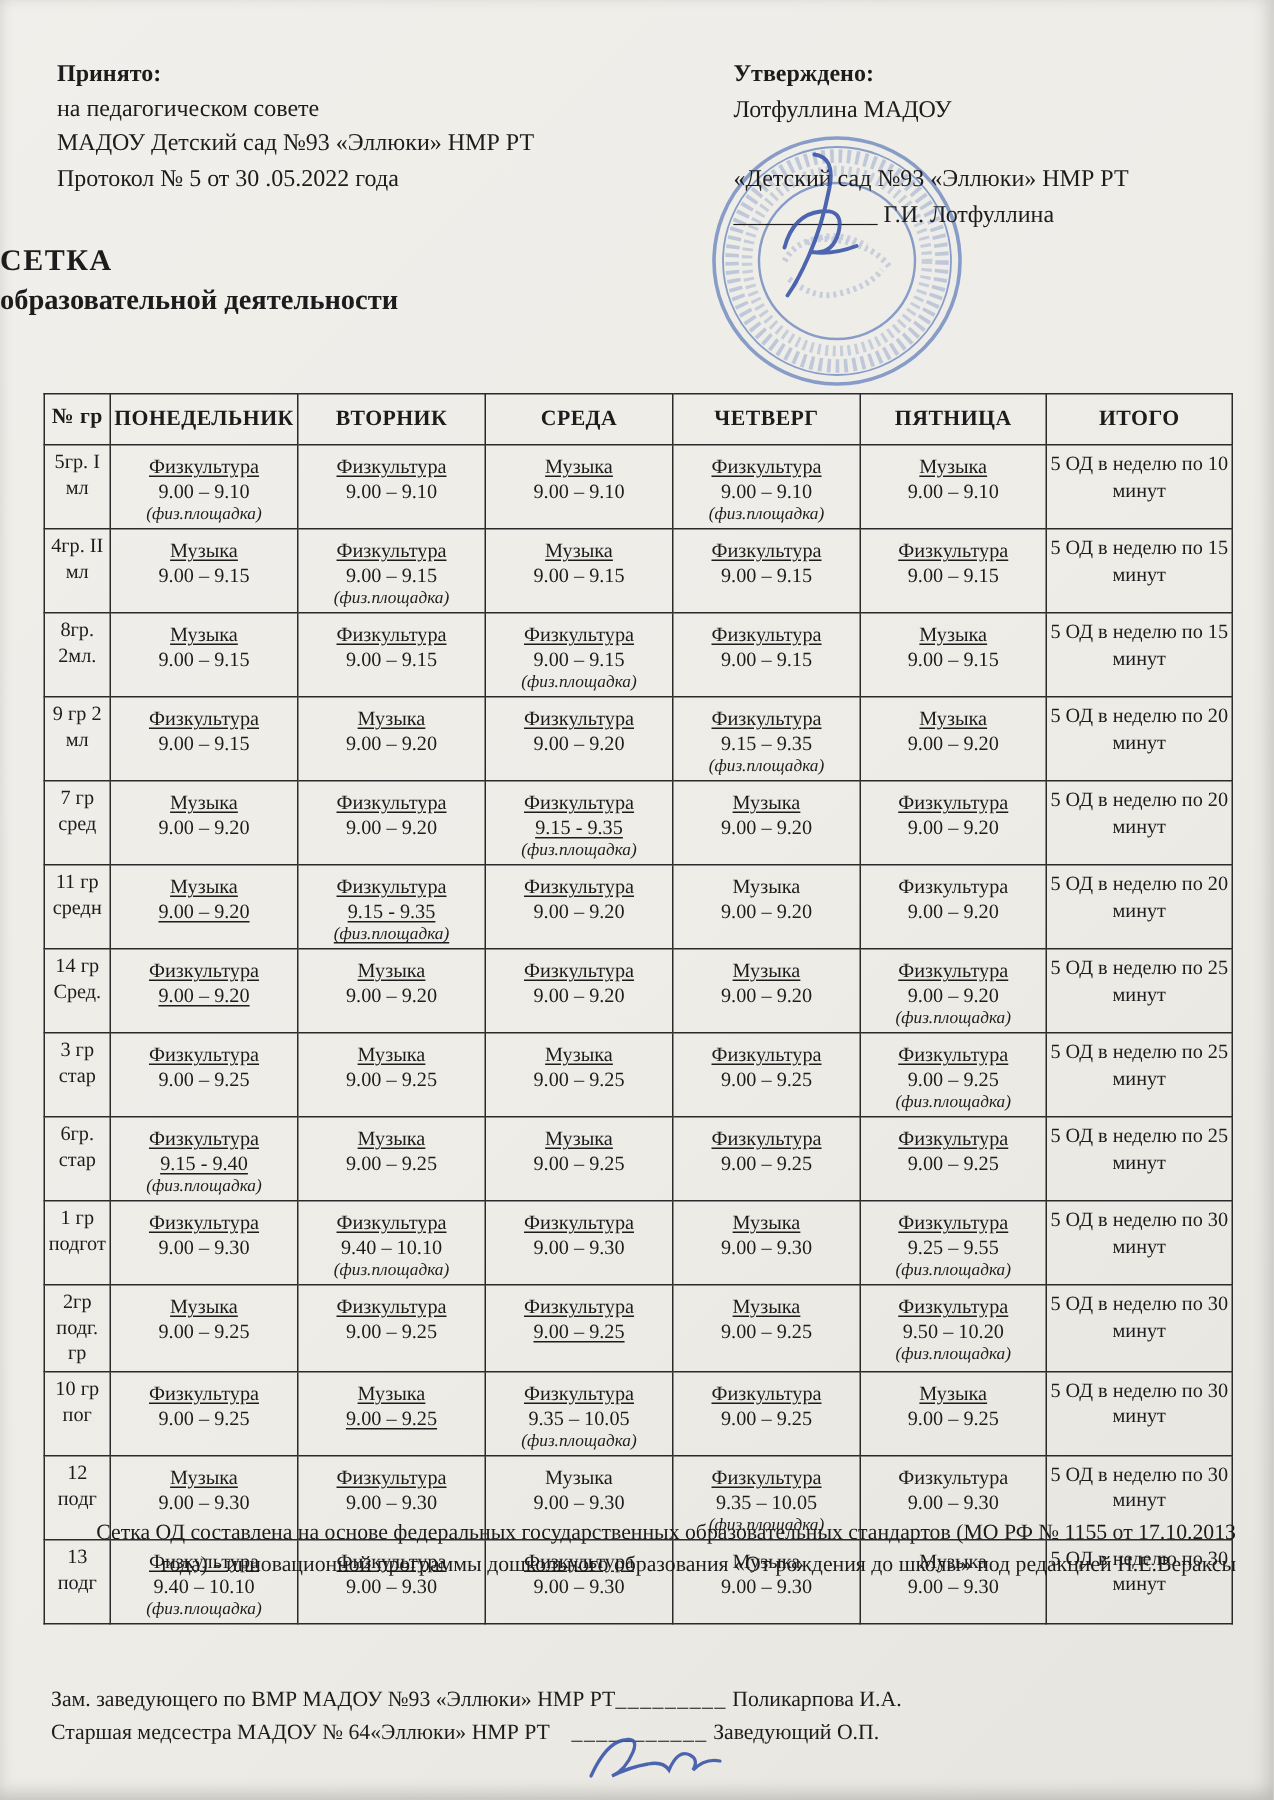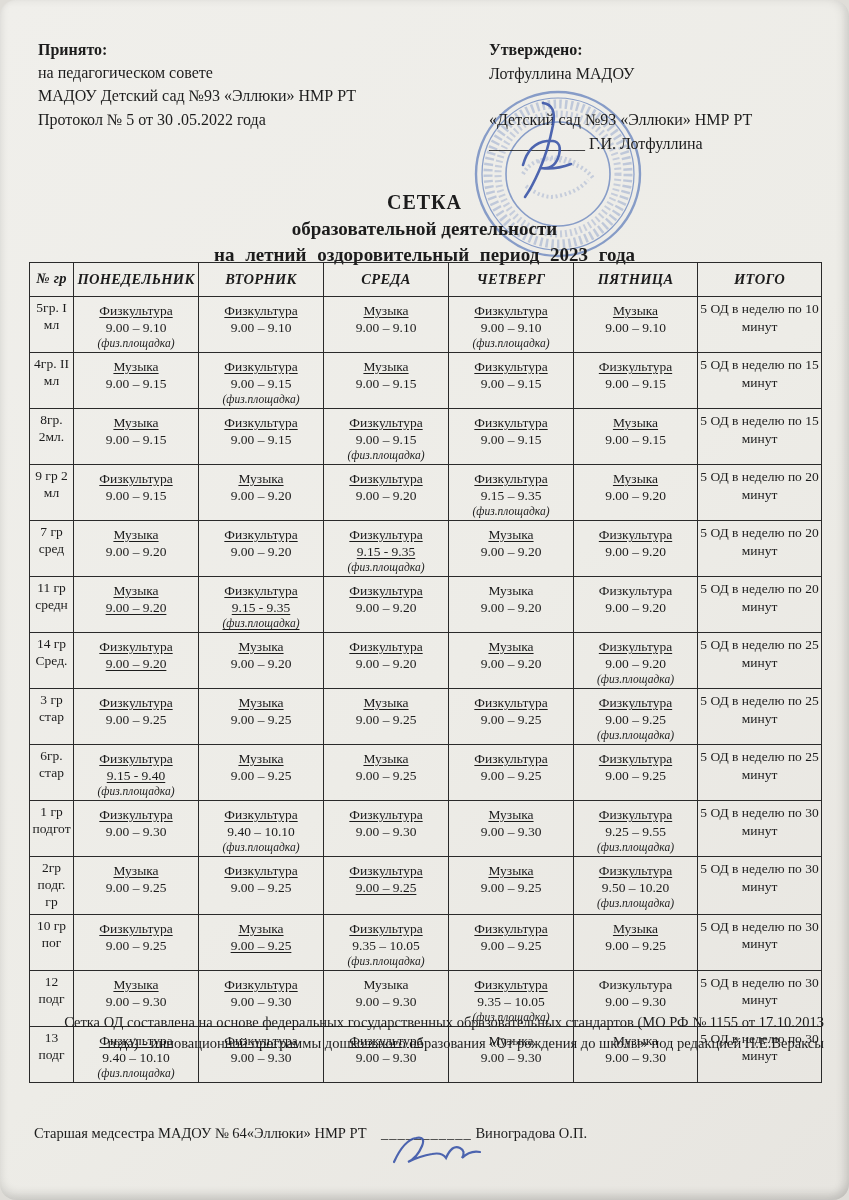--- a/index.html
+++ b/index.html
@@ -4,7 +4,7 @@
 <style>
   html,body{margin:0;padding:0;}
   body{width:849px;height:1200px;background:#dfddd8;font-family:"Liberation Serif","DejaVu Serif",serif;color:#1c1c1c;}
-  .page{position:relative;width:849px;height:1200px;background:linear-gradient(135deg,#f0efeb 0%,#edece7 55%,#e7e5e0 100%);box-shadow:inset 0 -6px 10px rgba(0,0,0,.12), inset -6px 0 10px rgba(0,0,0,.07);overflow:hidden;border-radius:16px;}
+  .page{position:relative;width:849px;height:1200px;background:linear-gradient(135deg,#f0efeb 0%,#edece7 55%,#e7e5e0 100%);box-shadow:inset 0 -6px 10px rgba(0,0,0,.12), inset -6px 0 10px rgba(0,0,0,.07);overflow:hidden;}
   
   .hdr{position:absolute;top:38px;left:38px;right:30px;display:flex;justify-content:space-between;}
   .hdr-left{width:420px;font-size:16px;line-height:1.45;}

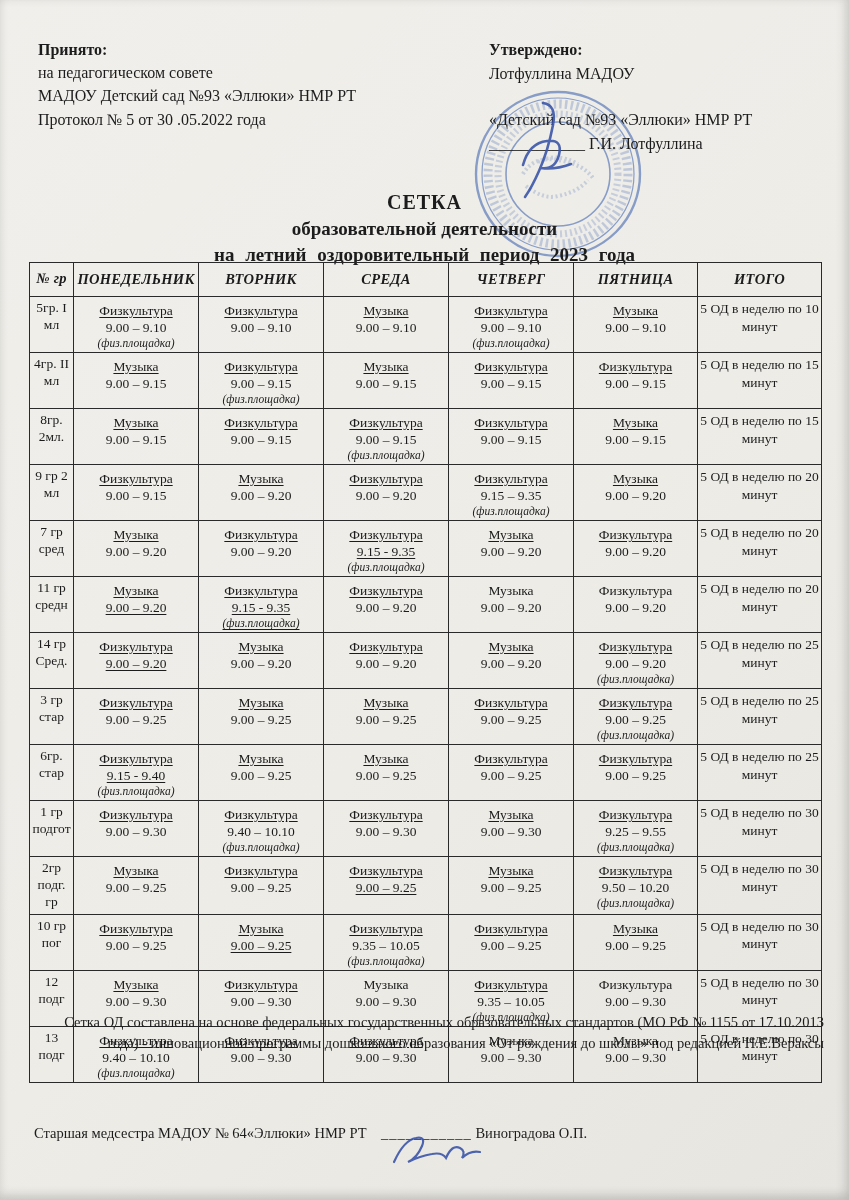--- a/index.html
+++ b/index.html
@@ -13,7 +13,7 @@
   .hdr-right .b{font-weight:bold;}
   .hdr-right .gap{height:22px;}
   
-  .title{position:absolute;top:191px;left:0;width:100%;text-align:center;font-weight:bold;z-index:3;}
+  .title{position:absolute;top:163px;left:0;width:100%;text-align:left;font-weight:bold;z-index:3;}
   .title .t1{font-size:20px;letter-spacing:1px;}
   .title .t2{font-size:19px;margin-top:4px;}
   .title .t3{font-size:19px;margin-top:4px;word-spacing:6px;}

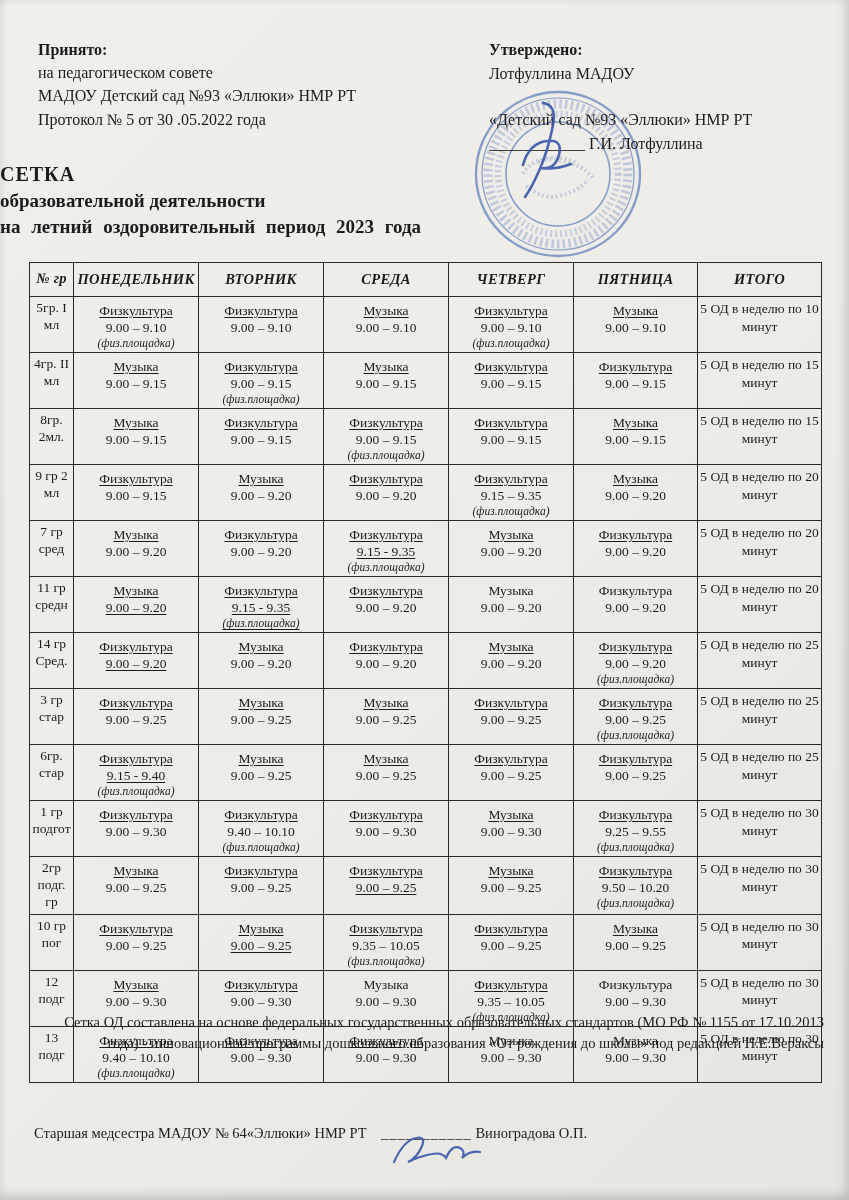--- a/index.html
+++ b/index.html
@@ -80,7 +80,6 @@
   <div class="title">
     <div class="t1">СЕТКА</div>
     <div class="t2">образовательной деятельности</div>
-    <div class="t3">на  летний  оздоровительный  период  2023 года</div>
   </div>
 
   <table class="sched">

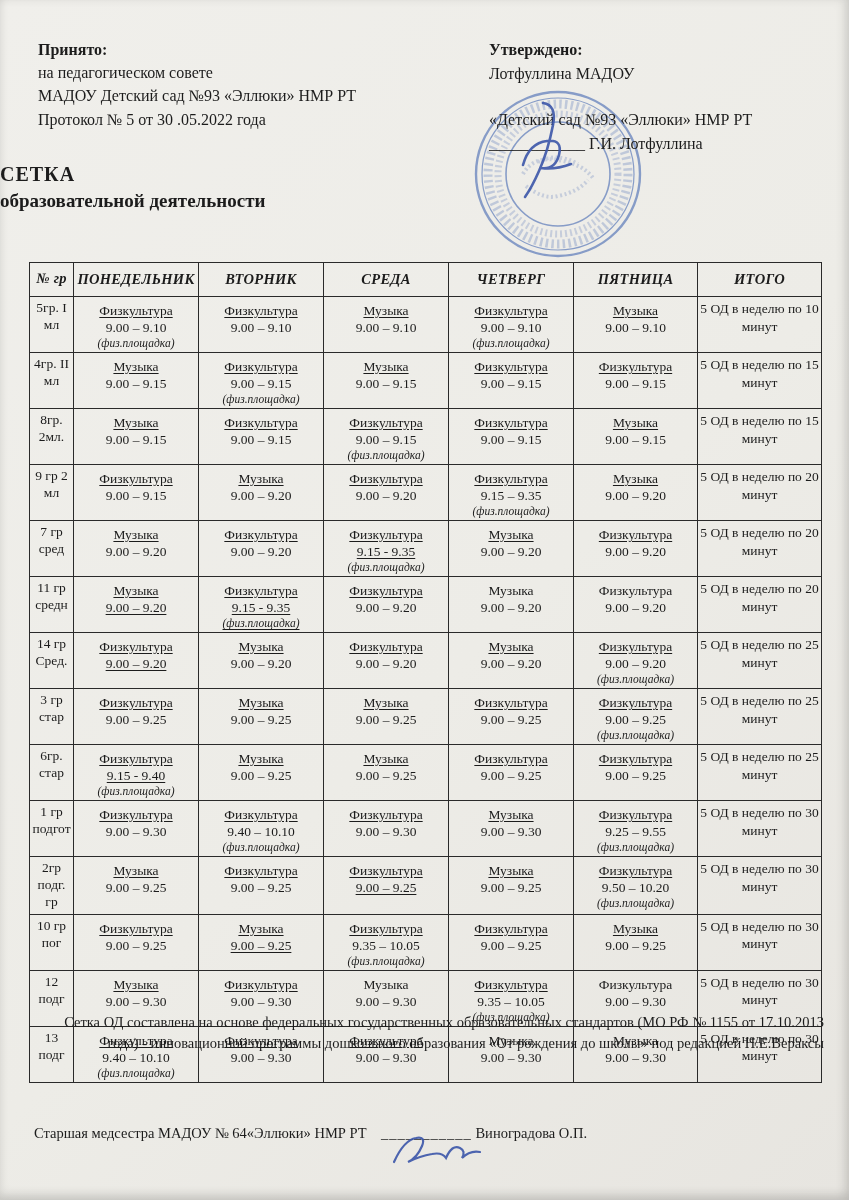--- a/index.html
+++ b/index.html
@@ -23,7 +23,7 @@
   
   table.sched{position:absolute;top:262px;left:29px;width:792px;border-collapse:collapse;table-layout:fixed;z-index:3;}
   table.sched th,table.sched td{border:1.6px solid #2a2a2a;padding:3px 2px;vertical-align:top;text-align:center;}
-  table.sched th{font-size:14.5px;font-weight:bold;padding:8px 1px;letter-spacing:.3px;font-style:italic;}
+  table.sched th{font-size:14.5px;font-weight:bold;padding:8px 1px;letter-spacing:.3px;}
   th.num{font-size:13px;line-height:1.05;}
   td.gcell{font-size:13.5px;line-height:1.25;padding-top:6px;}
   td.tcell{font-size:13.5px;line-height:1.3;padding:6px 4px;text-align:center;}

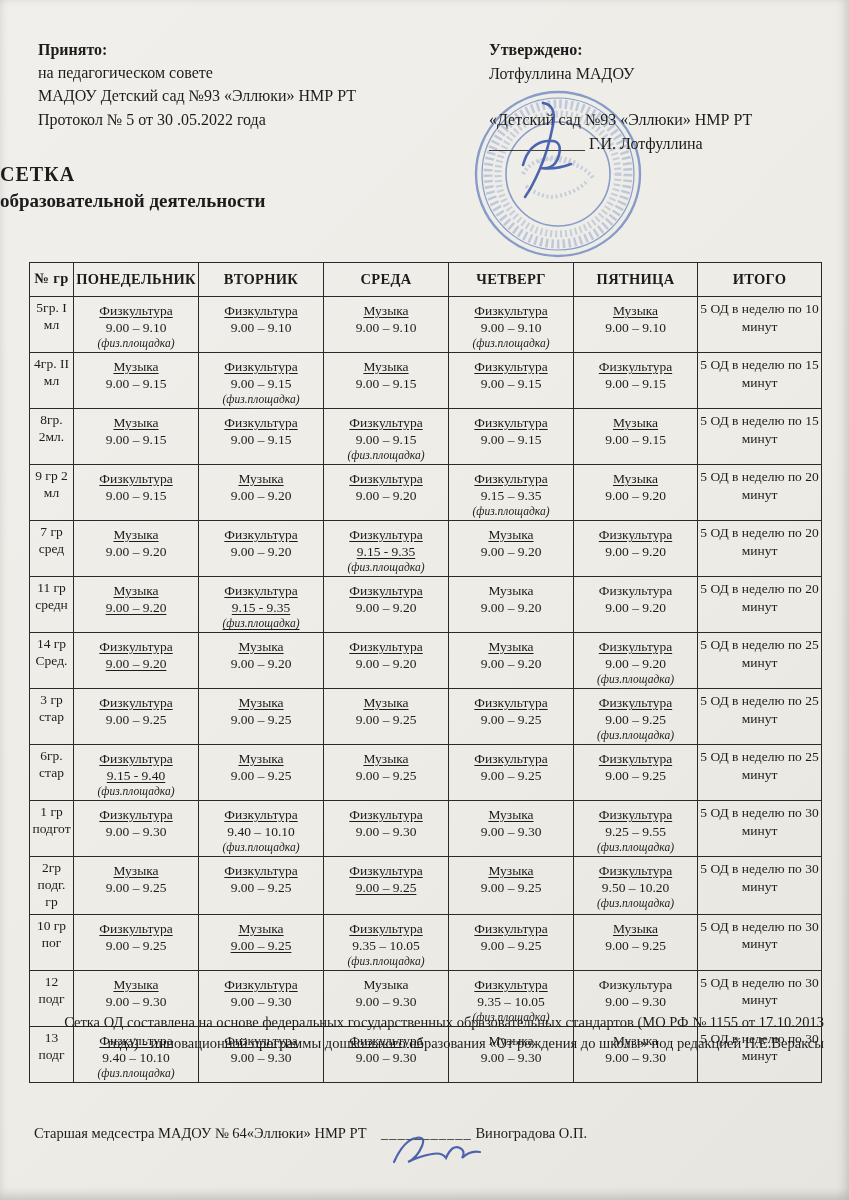--- a/index.html
+++ b/index.html
@@ -464,6 +464,10 @@
   </div>
 
   <div class="sigs">
+    <div class="sigrow">
+      <span>Зам. заведующего по ВМР МАДОУ №93 «Эллюки» НМР РТ</span><span class="sigline">_________</span>
+      <span>Поликарпова И.А.</span>
+    </div>
     <div class="sigrow" style="position:relative;">
       <span>Старшая медсестра МАДОУ № 64«Эллюки» НМР РТ</span>&nbsp;&nbsp;&nbsp;&nbsp;<span class="sigline">___________</span>
       <span>Виноградова О.П.</span>

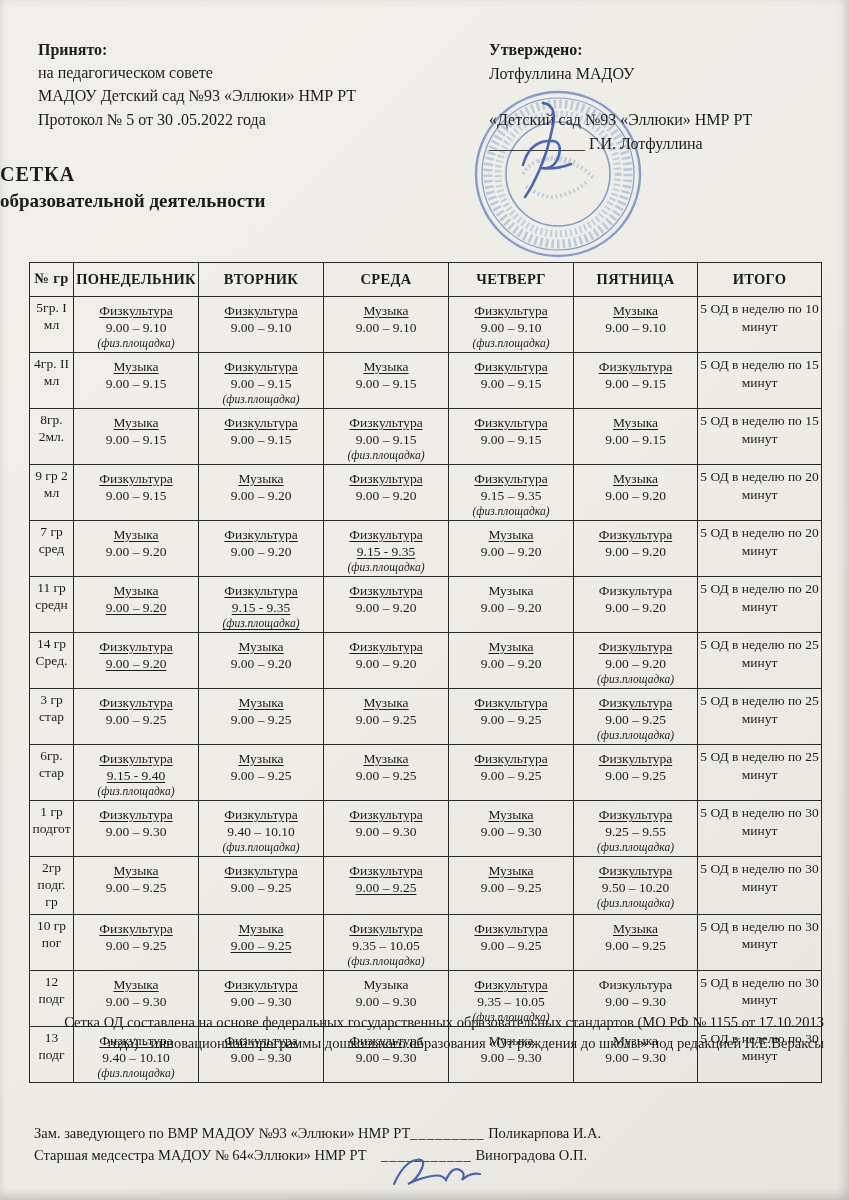--- a/index.html
+++ b/index.html
@@ -470,7 +470,7 @@
     </div>
     <div class="sigrow" style="position:relative;">
       <span>Старшая медсестра МАДОУ № 64«Эллюки» НМР РТ</span>&nbsp;&nbsp;&nbsp;&nbsp;<span class="sigline">___________</span>
-      <span>Виноградова О.П.</span>
+      <span>Заведующий О.П.</span>
       <svg class="pen2" viewBox="0 0 110 40">
         <path d="M8 30 q10 -22 22 -24 q10 -2 6 8 q-5 12 -14 16 q12 -6 24 -8 q10 -2 14 4 q6 -14 14 -10 q6 3 2 10 q8 -8 18 -6" fill="none" stroke="#3b55a8" stroke-width="2.2" stroke-linecap="round" opacity="0.9"></path>
       </svg>

